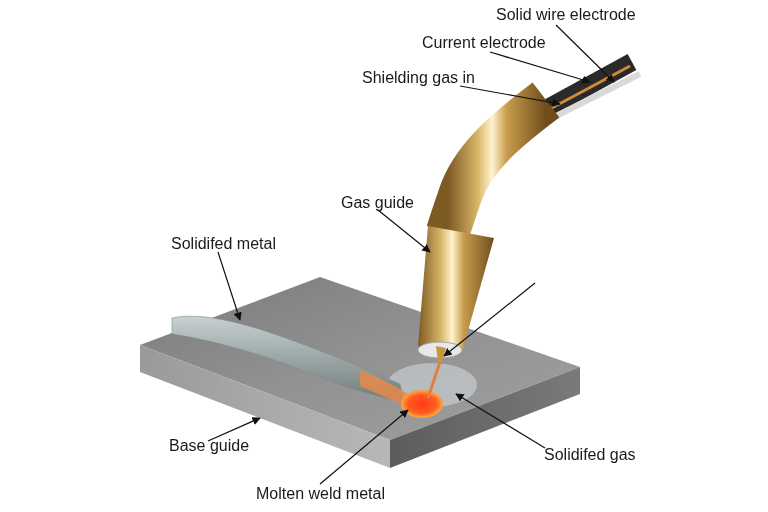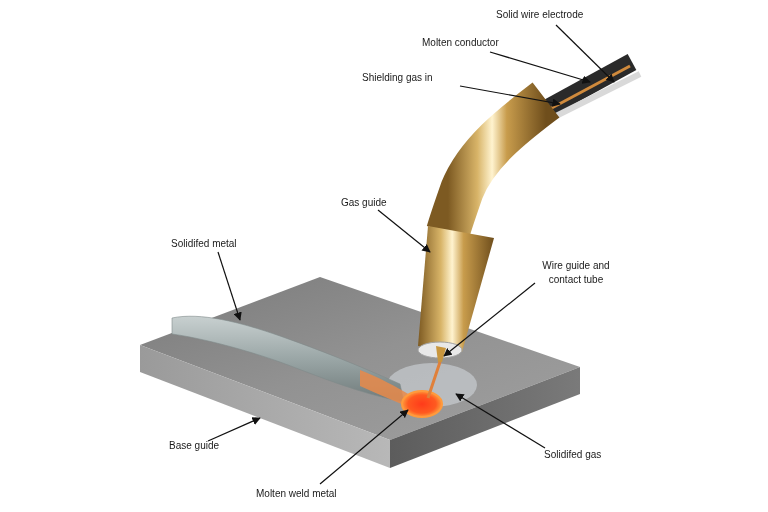--- a/index.html
+++ b/index.html
@@ -5,7 +5,7 @@
   html, body { margin:0; padding:0; background:#ffffff; }
   #stage { position:relative; width:768px; height:512px; overflow:hidden; background:#fff; font-family:"Liberation Sans", sans-serif; }
   svg#art { position:absolute; left:0; top:0; }
-  .lbl { position:absolute; font-size:10px; color:#1a1a1a; white-space:nowrap; line-height:14px; }
+  .lbl { position:absolute; font-size:16px; color:#1a1a1a; white-space:nowrap; line-height:14px; }
   .lbl.center { text-align:center; }
 </style>
 </head>

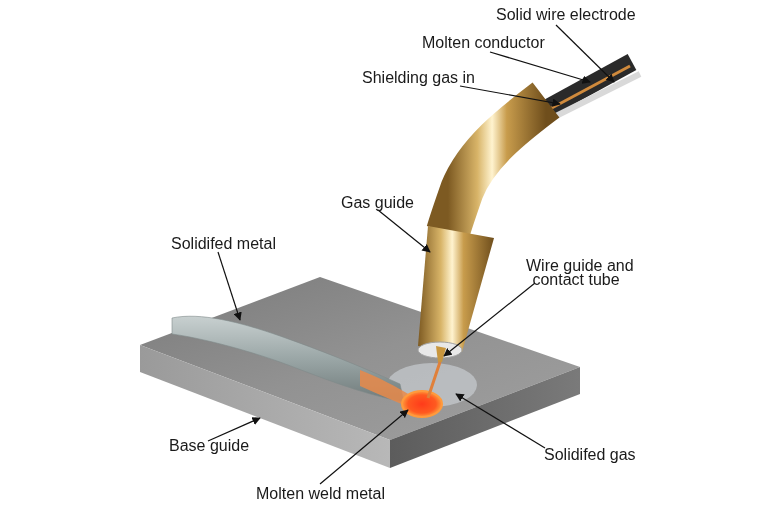--- a/index.html
+++ b/index.html
@@ -89,7 +89,7 @@
   </svg>
 
   <div class="lbl" style="left:496px;top:8px;">Solid wire electrode</div>
-  <div class="lbl" style="left:422px;top:36px;">Molten conductor</div>
+  <div class="lbl" style="left:422px;top:36px;">Current electrode</div>
   <div class="lbl" style="left:362px;top:71px;">Shielding gas in</div>
   <div class="lbl" style="left:341px;top:196px;">Gas guide</div>
   <div class="lbl" style="left:171px;top:237px;">Solidifed metal</div>

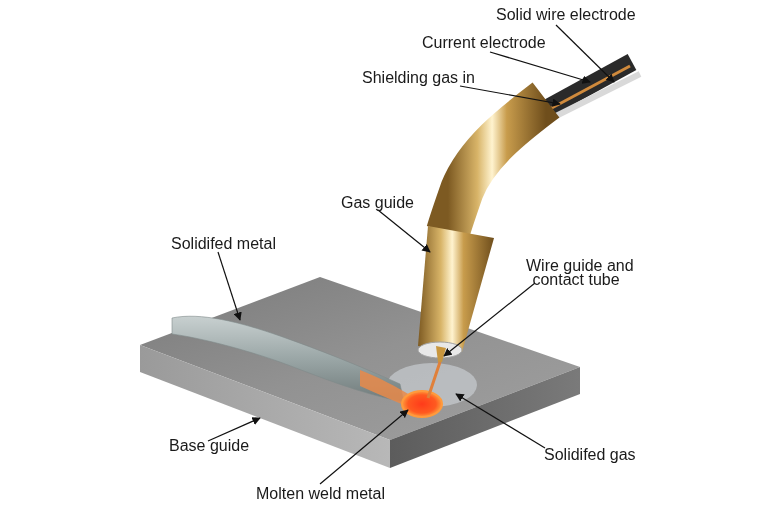--- a/index.html
+++ b/index.html
@@ -93,10 +93,6 @@
   <div class="lbl" style="left:362px;top:71px;">Shielding gas in</div>
   <div class="lbl" style="left:341px;top:196px;">Gas guide</div>
   <div class="lbl" style="left:171px;top:237px;">Solidifed metal</div>
-  <div class="lbl center" style="left:526px;top:259px;width:100px;">
-    <div>Wire guide and</div>
-    <div>contact tube</div>
-  </div>
   <div class="lbl" style="left:169px;top:439px;">Base guide</div>
   <div class="lbl" style="left:256px;top:487px;">Molten weld metal</div>
   <div class="lbl" style="left:544px;top:448px;">Solidifed gas</div>

